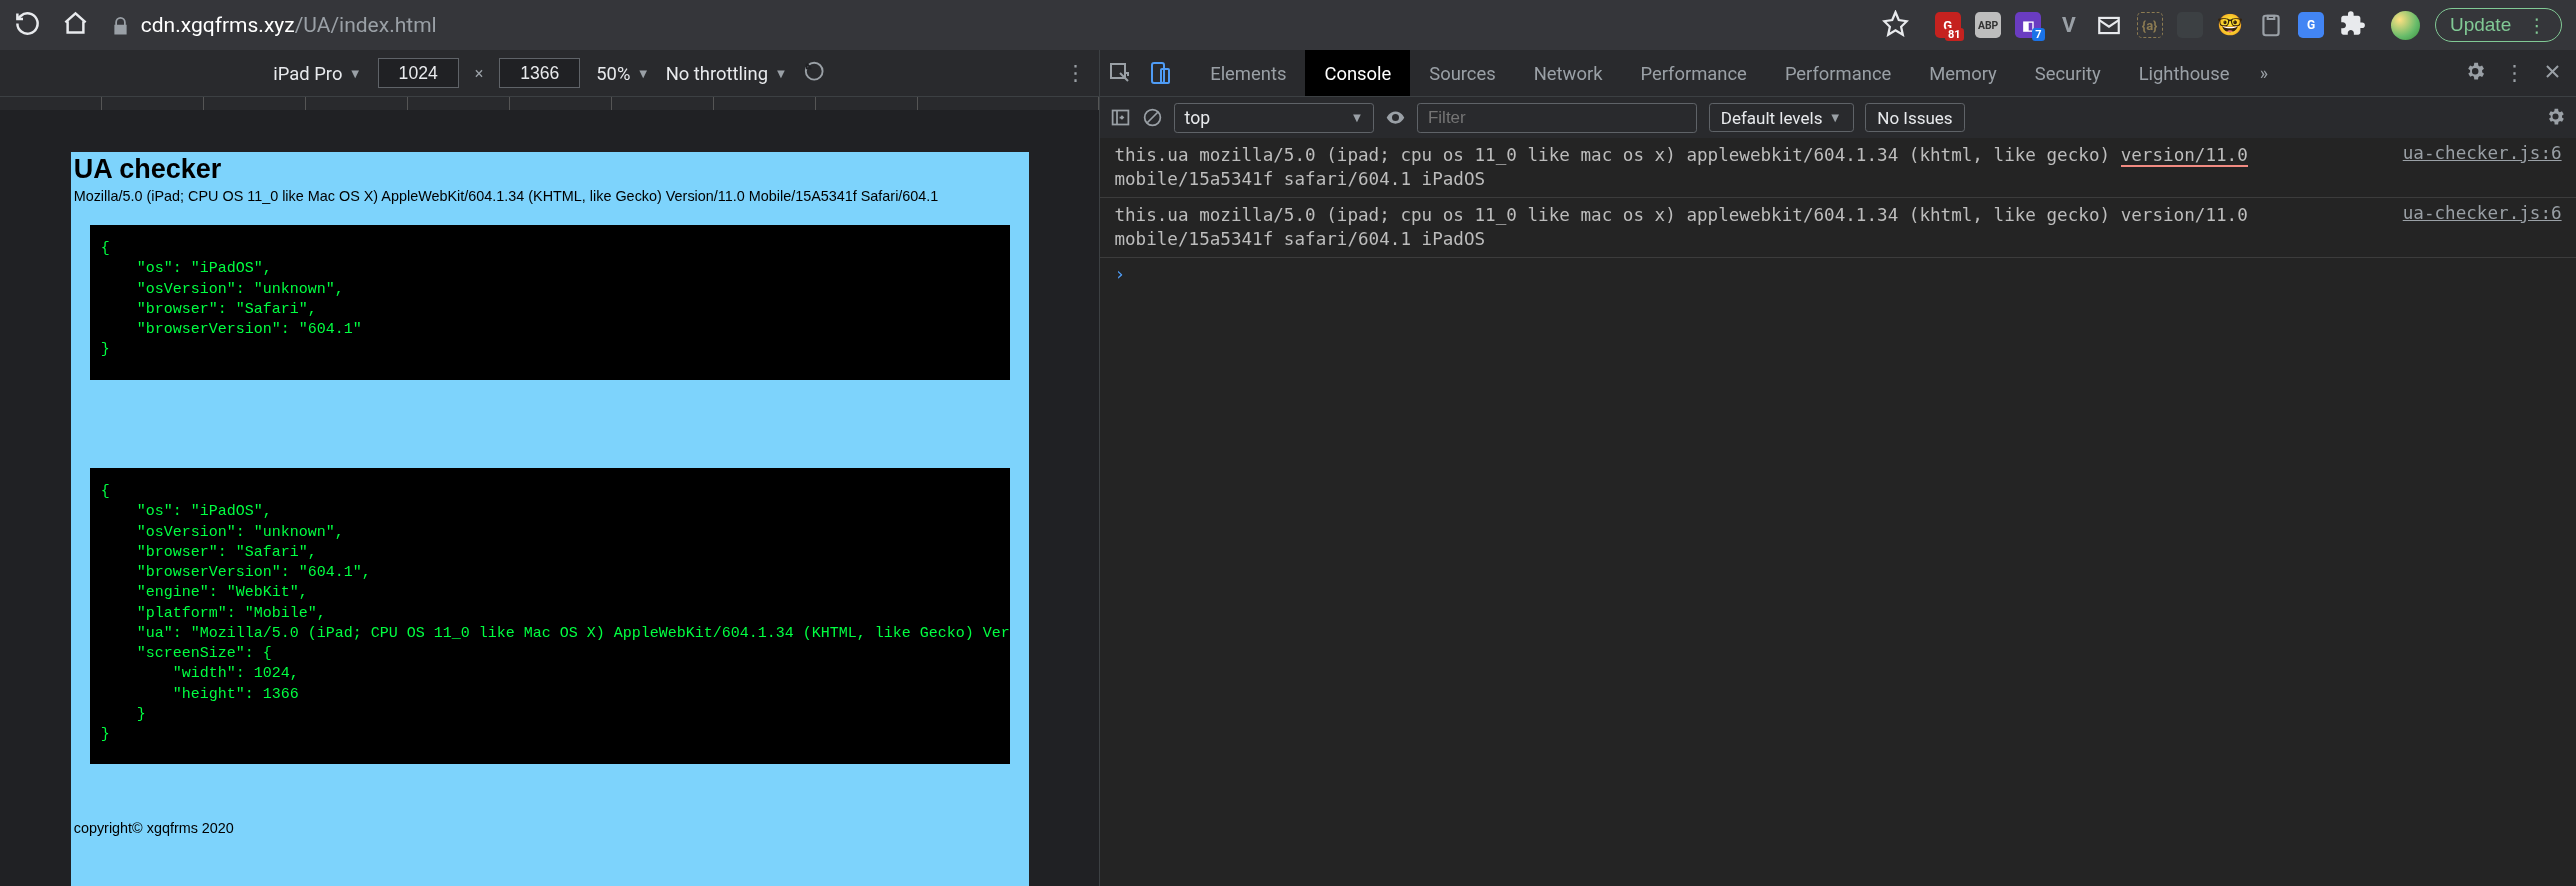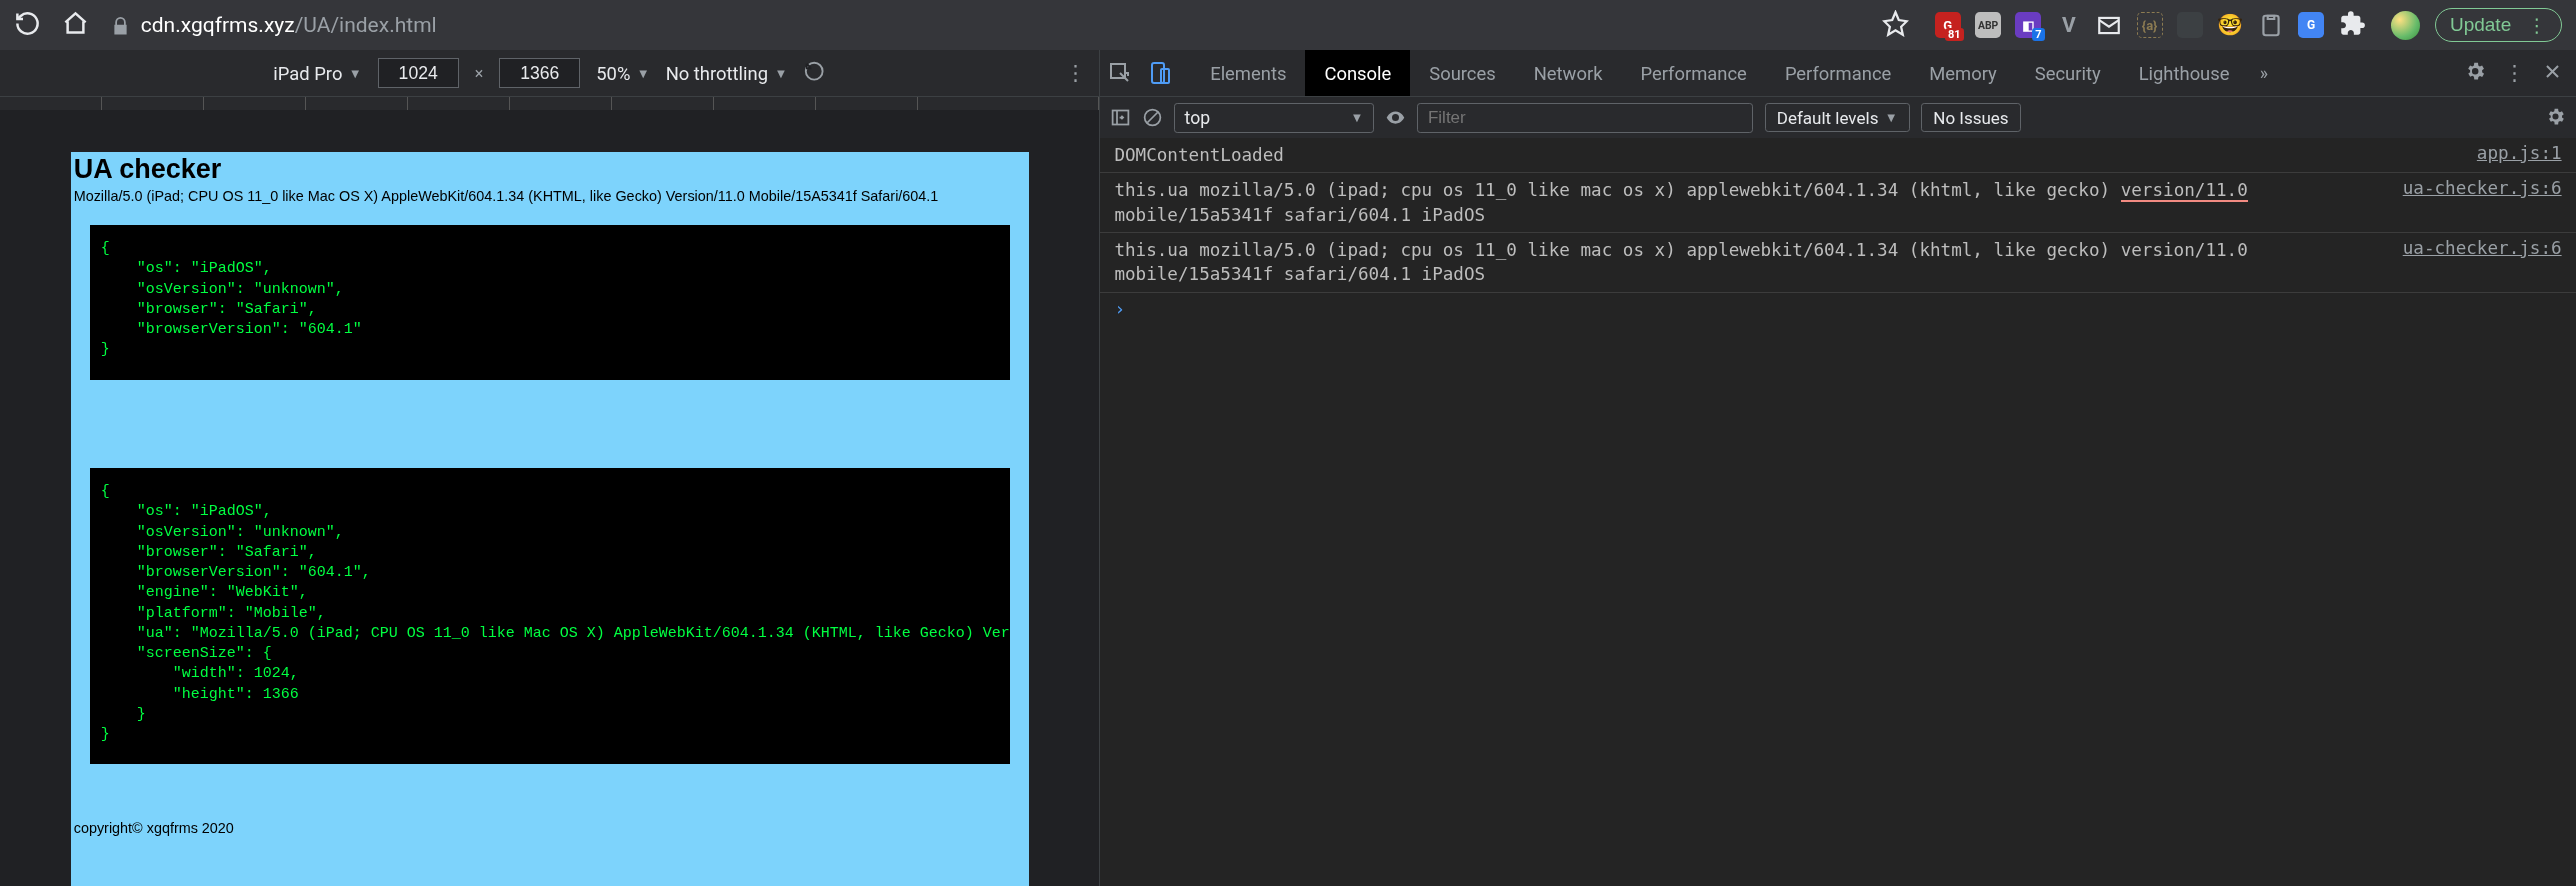--- a/index.html
+++ b/index.html
@@ -46,7 +46,7 @@
 .ct-right { flex: 1; display: flex; align-items: center; padding: 0 9.6px; gap: 11.2px; }
 .ct-ic { width: 21px; height: 21px; }
 .ctx-select { flex: 0 0 200px; height: 30px; background: transparent; border: 0.8px solid #5f6368; border-radius: 3.2px; color: #e8eaed; font-size: 17.6px; padding: 0 9.6px; display:flex; align-items:center; justify-content:space-between;}
-.filter-inp { width: 336px; height: 30px; background: transparent; border: 0.8px solid #5f6368; border-radius: 3.2px; color: #ec4899; font-size: 17px; padding: 0 9.6px; }
+.filter-inp { width: 280px; height: 30px; background: transparent; border: 0.8px solid #5f6368; border-radius: 3.2px; color: #ec4899; font-size: 17px; padding: 0 9.6px; }
 .pill { border: 0.8px solid #5f6368; border-radius: 3.2px; padding: 3.2px 11.2px; font-size: 17px; color: #e8eaed; display:flex; align-items:center; gap:6.4px; }
 
 

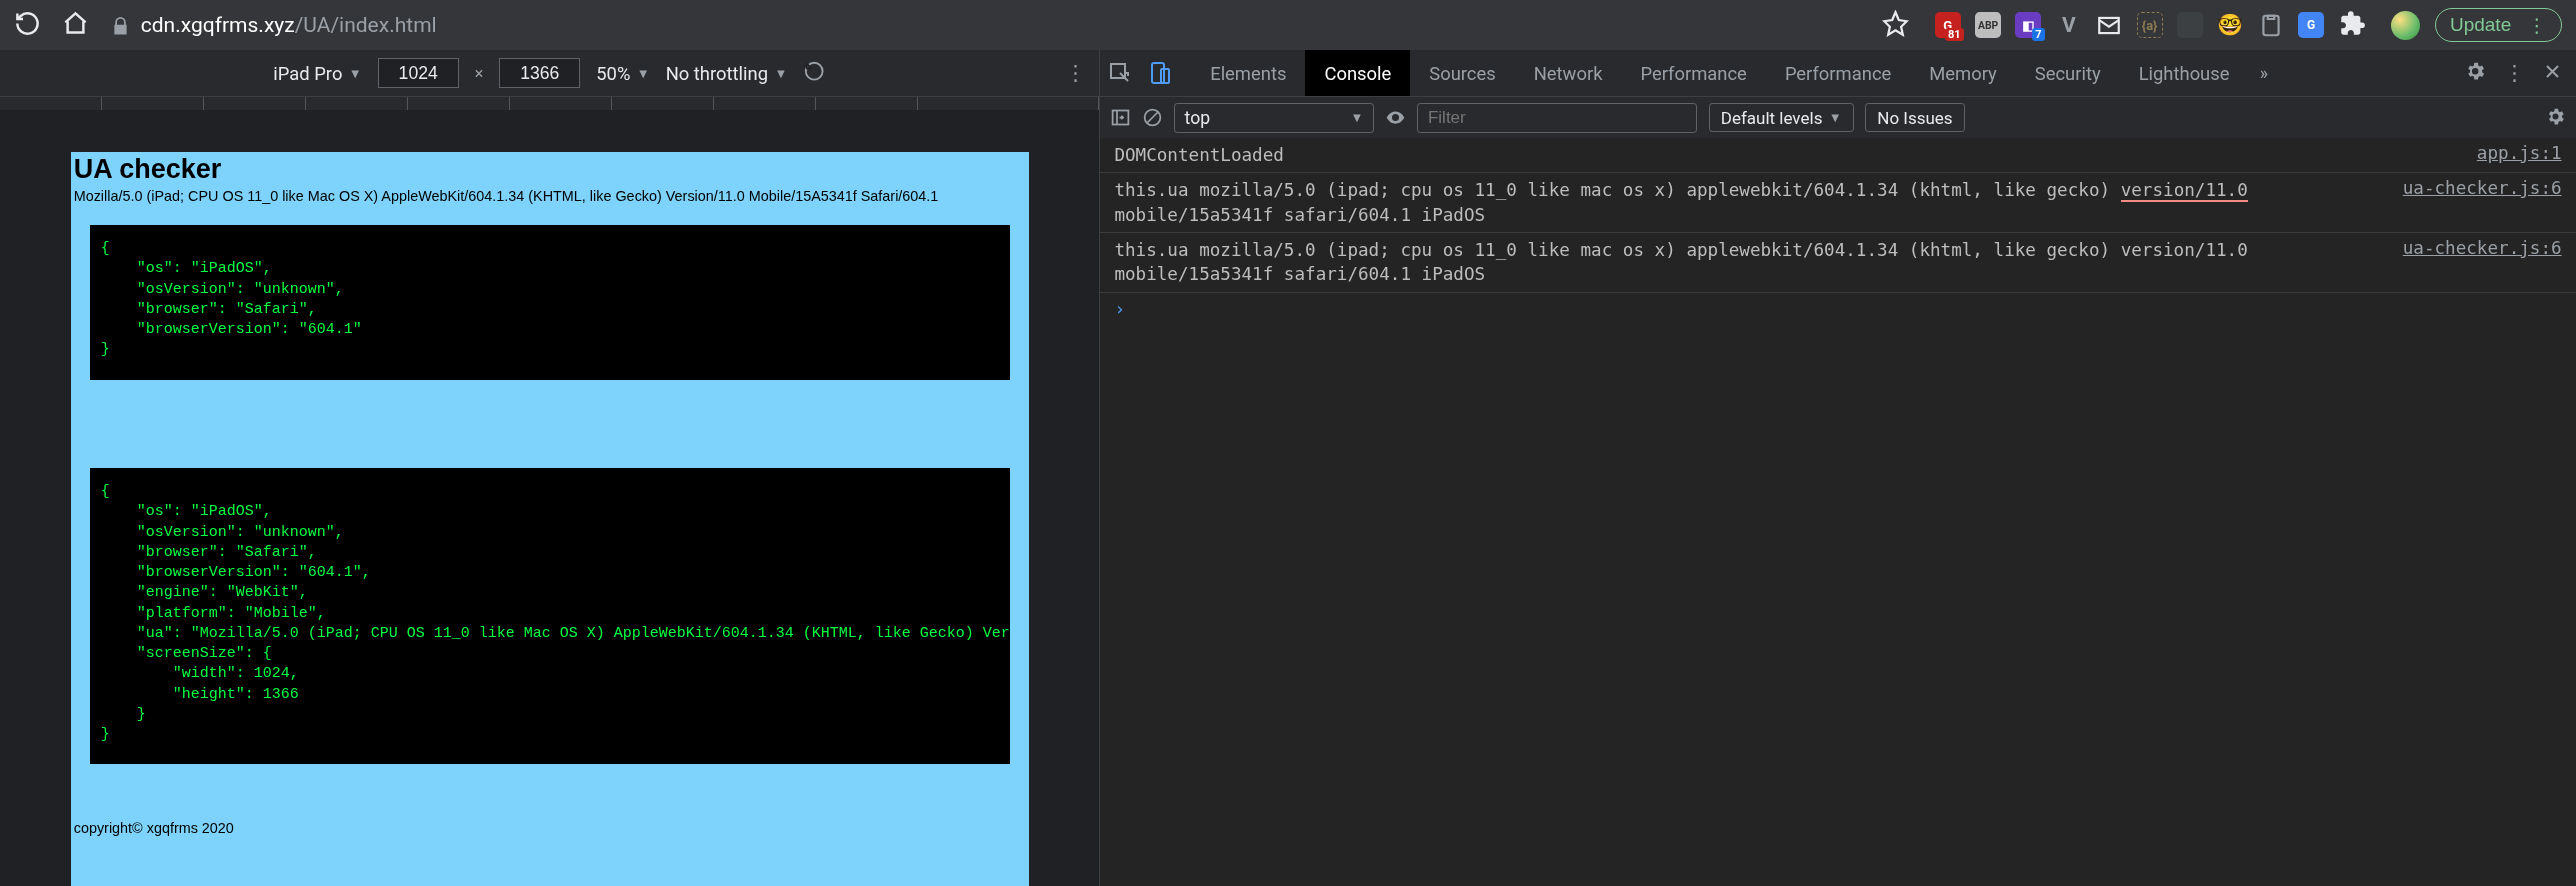--- a/index.html
+++ b/index.html
@@ -264,10 +264,6 @@
     </div>
     <div class="pane-right">
       <div id="logs">
-          <div class="log-row">
-            <div class="log-msg">DOMContentLoaded</div>
-            <a class="log-src">app.js:1</a>
-          </div>
           <div class="log-row hl">
             <div class="log-msg"><span>this.ua mozilla/5.0 (ipad; cpu os 11_0 like mac os x) applewebkit/604.1.34 (khtml, like gecko) </span><span class="ver">version/11.0</span><span>
 mobile/15a5341f safari/604.1 iPadOS</span></div>

